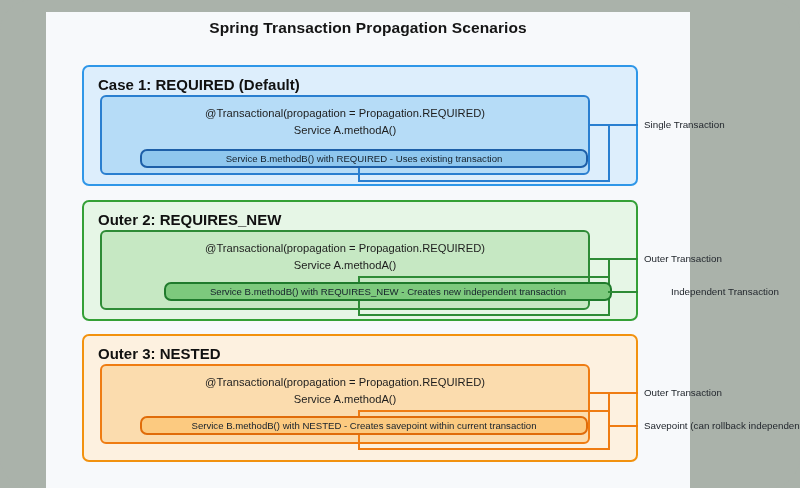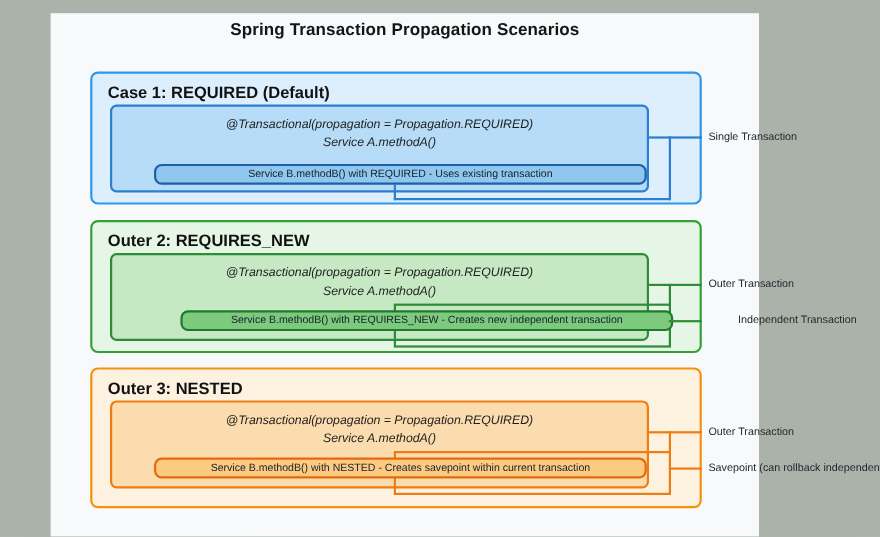--- a/index.html
+++ b/index.html
@@ -64,7 +64,6 @@
     border-style: solid;
     border-width: 2px;
     box-sizing: border-box;
-    font-style: italic;
   }
   .txline {
     position: absolute;

